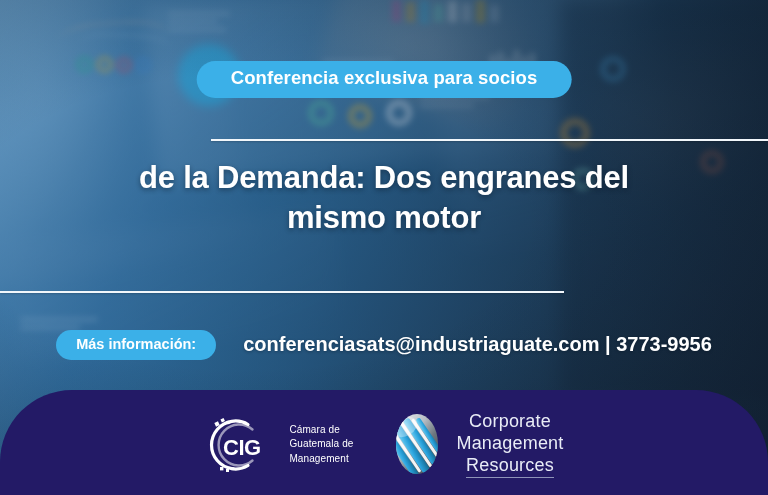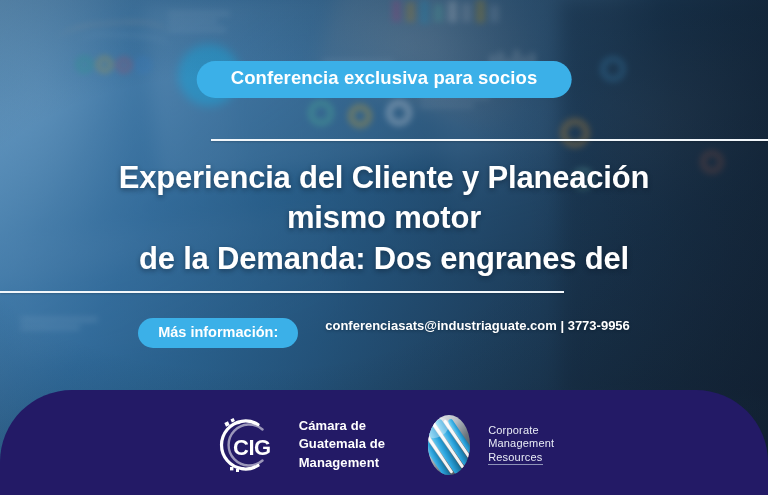--- a/index.html
+++ b/index.html
@@ -319,7 +319,6 @@
     <div class="divider divider-top"></div>
 
     <div class="headline">
-      <span>Experiencia del Cliente y Planeación</span>
       <span>mismo motor</span>
       <span>de la Demanda: Dos engranes del</span>
     </div>

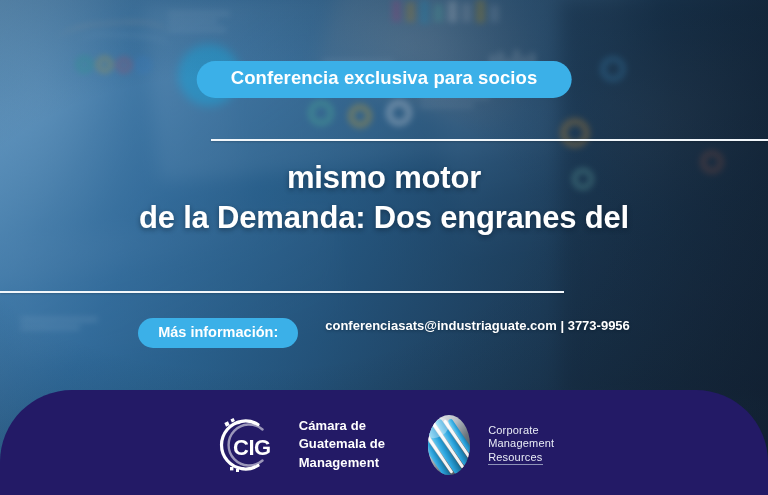--- a/index.html
+++ b/index.html
@@ -319,8 +319,8 @@
     <div class="divider divider-top"></div>
 
     <div class="headline">
+      <span>de la Demanda: Dos engranes del</span>
       <span>mismo motor</span>
-      <span>de la Demanda: Dos engranes del</span>
     </div>
 
     <div class="divider divider-bottom"></div>

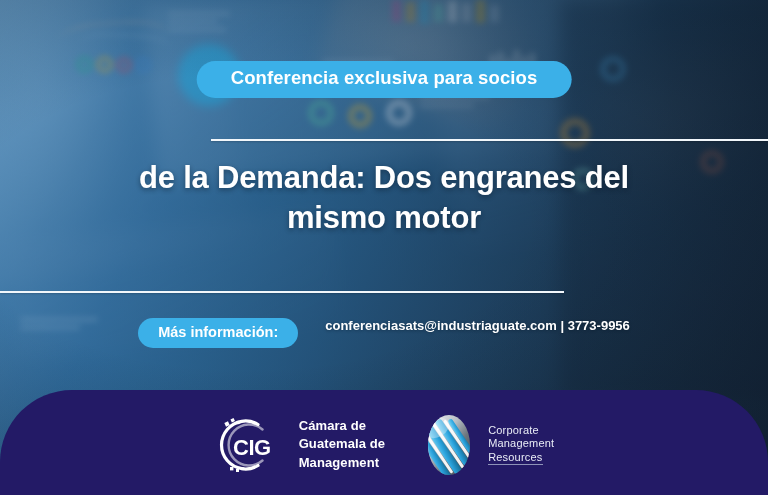--- a/index.html
+++ b/index.html
@@ -177,8 +177,9 @@
   
   .contact-row {
     position:absolute;
-    left:0; right:0; top:318px;
+    left:0; right:0; top:330px;
     display:flex;
+    align-items:center;
     justify-content:center;
     gap:10px;
   }

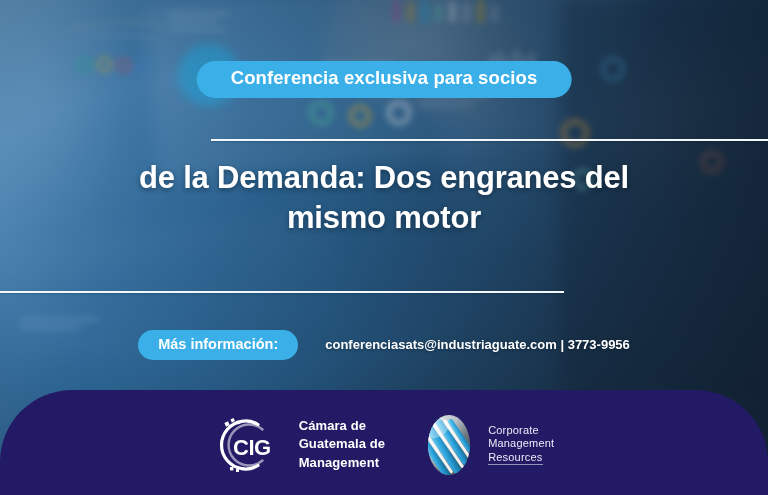--- a/index.html
+++ b/index.html
@@ -195,7 +195,7 @@
   }
   .contact-text {
     color:#ffffff;
-    font-size:13px;
+    font-size:20px;
     font-weight:bold;
     white-space:nowrap;
     text-shadow:0 1px 3px rgba(8,22,38,.40);

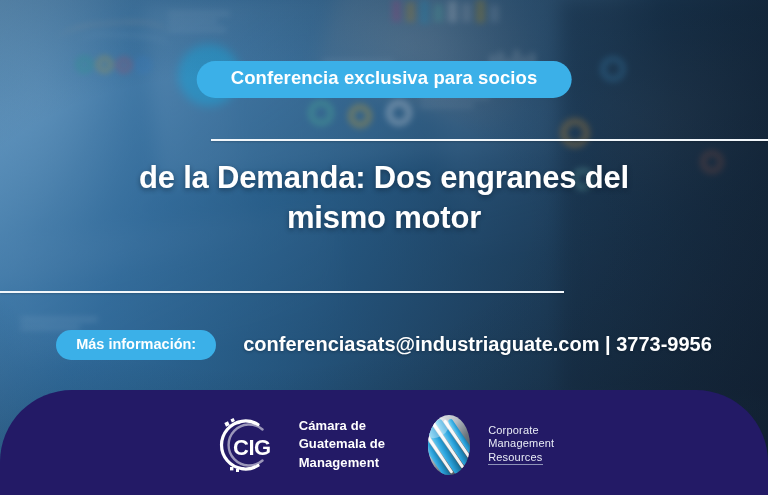--- a/index.html
+++ b/index.html
@@ -224,8 +224,8 @@
   .cig-mark { width:60px; height:60px; flex:none; }
   .cig-text {
     color:#ffffff;
-    font-size:13px;
-    font-weight:bold;
+    font-size:10px;
+    font-weight:normal;
     line-height:1.42;
     letter-spacing:.1px;
   }

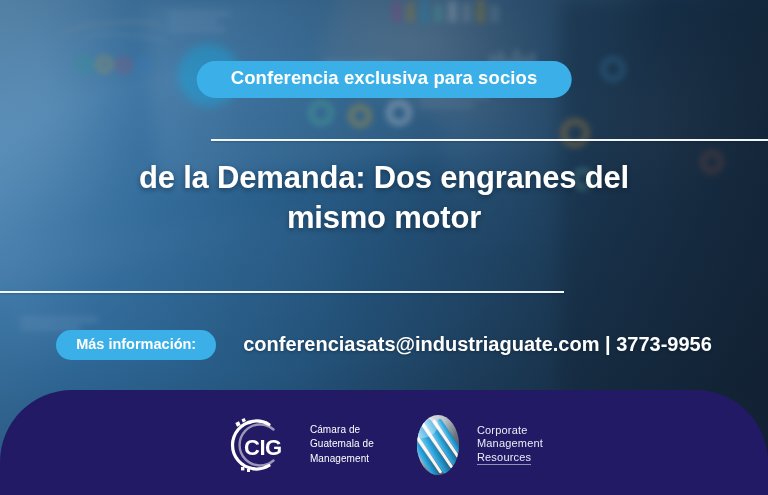--- a/index.html
+++ b/index.html
@@ -236,9 +236,10 @@
   .crm-mark { width:56px; height:66px; flex:none; }
   .crm-text {
     color:#e9ecf6;
-    font-size:11px;
+    font-size:18px;
     line-height:1.22;
     letter-spacing:.2px;
+    text-align:center;
   }
   .crm-text span { display:block; }
   .crm-text span:last-child { border-bottom:1px solid #8e93b8; display:inline-block; }

